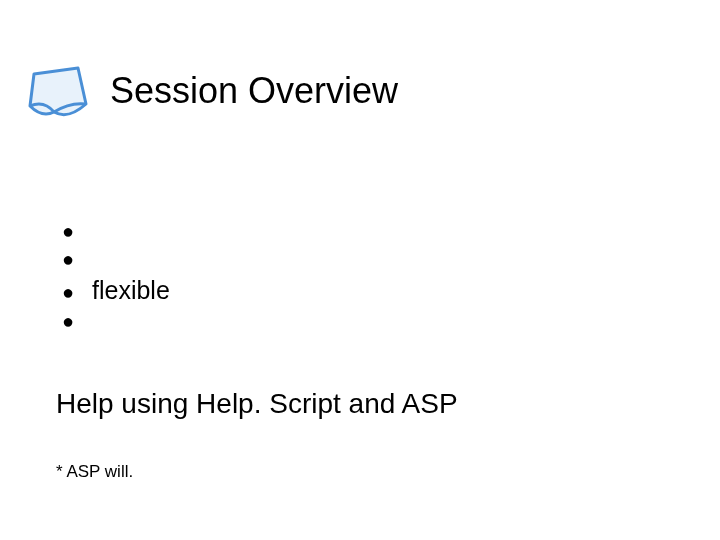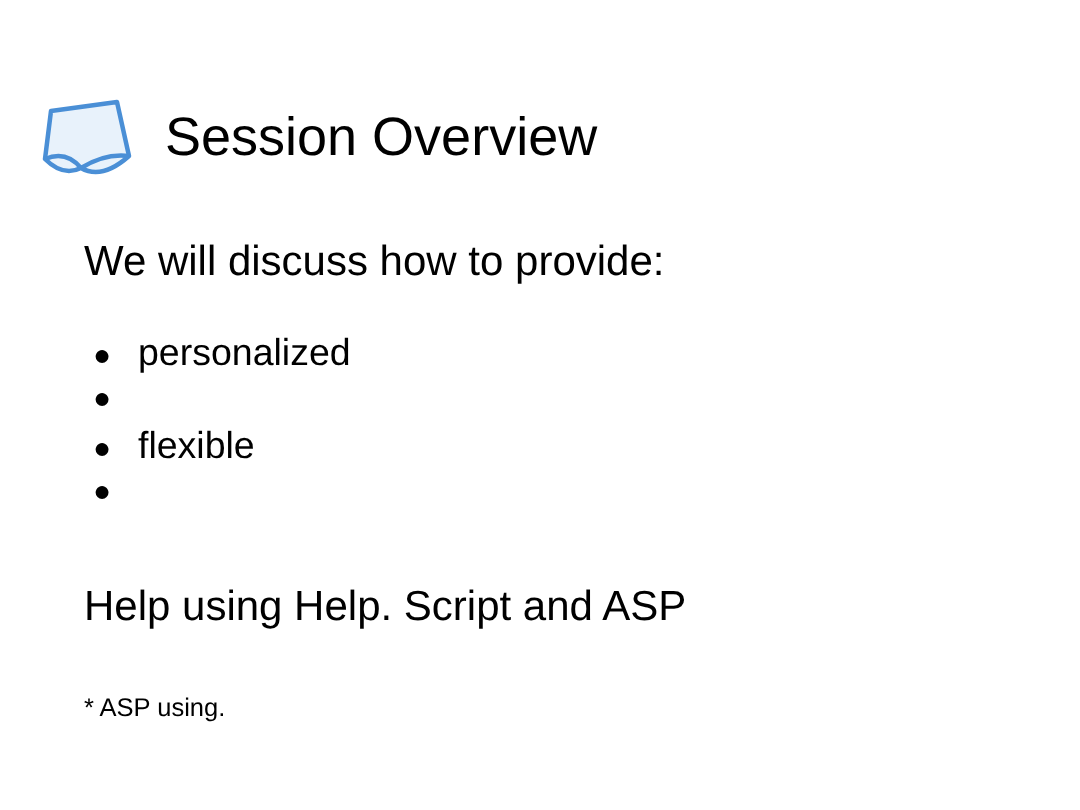--- a/index.html
+++ b/index.html
@@ -87,7 +87,6 @@
     <span class="title-text">Session Overview</span>
   </div>
 
-  <div class="intro">We will discuss how to provide:</div>
 
   <div class="bullets">
     <div class="bullet-row">

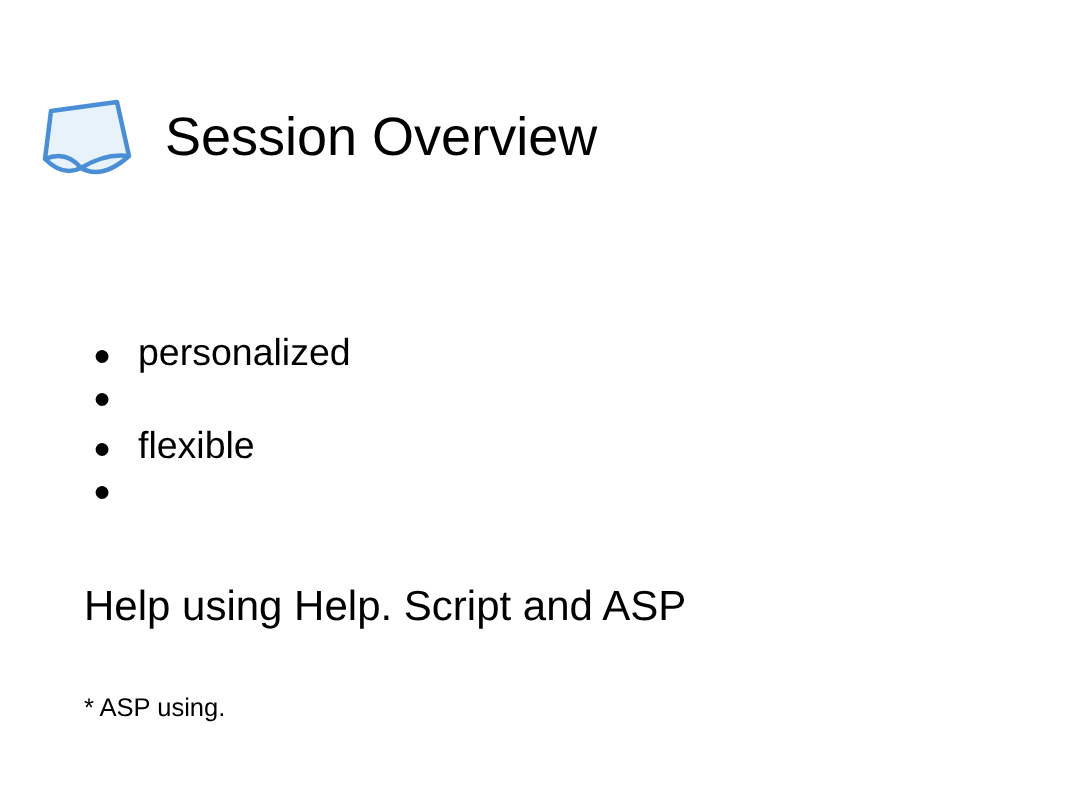--- a/index.html
+++ b/index.html
@@ -91,7 +91,6 @@
   <div class="bullets">
     <div class="bullet-row">
       <span class="bullet-dot">●</span>
-      <span>personalized</span>
     </div>
     <div class="bullet-row">
       <span class="bullet-dot">●</span>

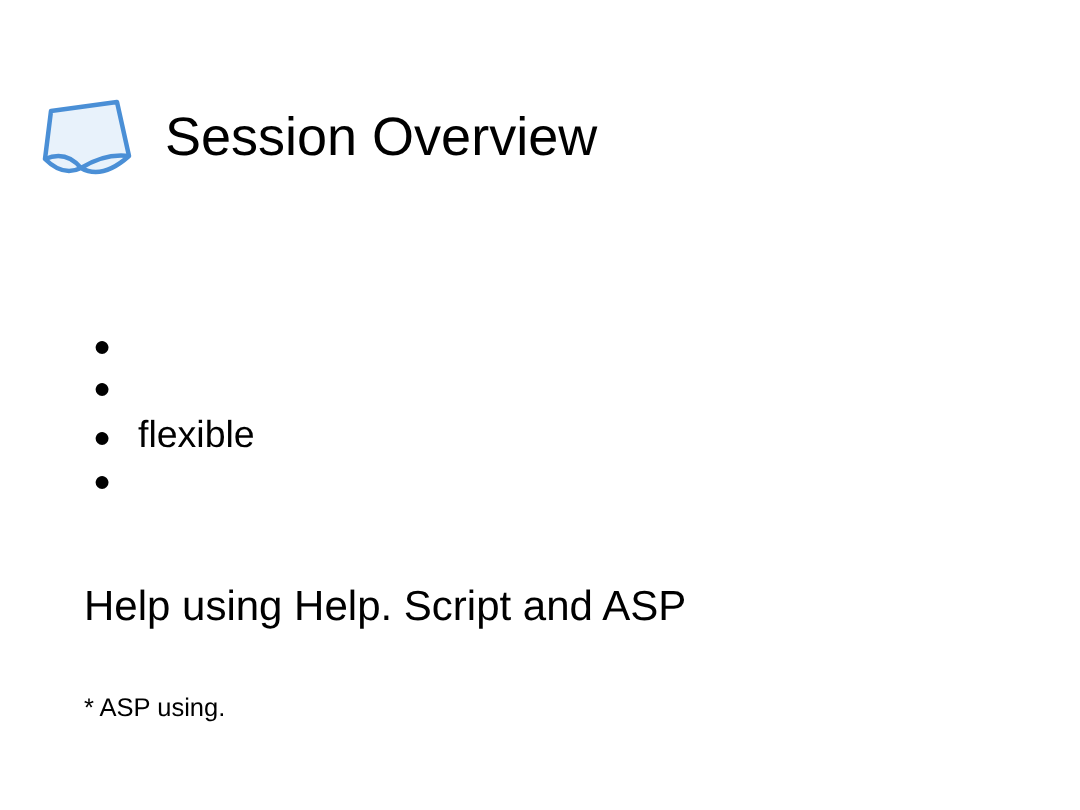--- a/index.html
+++ b/index.html
@@ -106,7 +106,7 @@
 
   <div class="closing">Help using Help. Script and ASP</div>
 
-  <div class="footnote">* ASP using.</div>
+  <div class="footnote">* ASP will.</div>
 
 </div>
 

